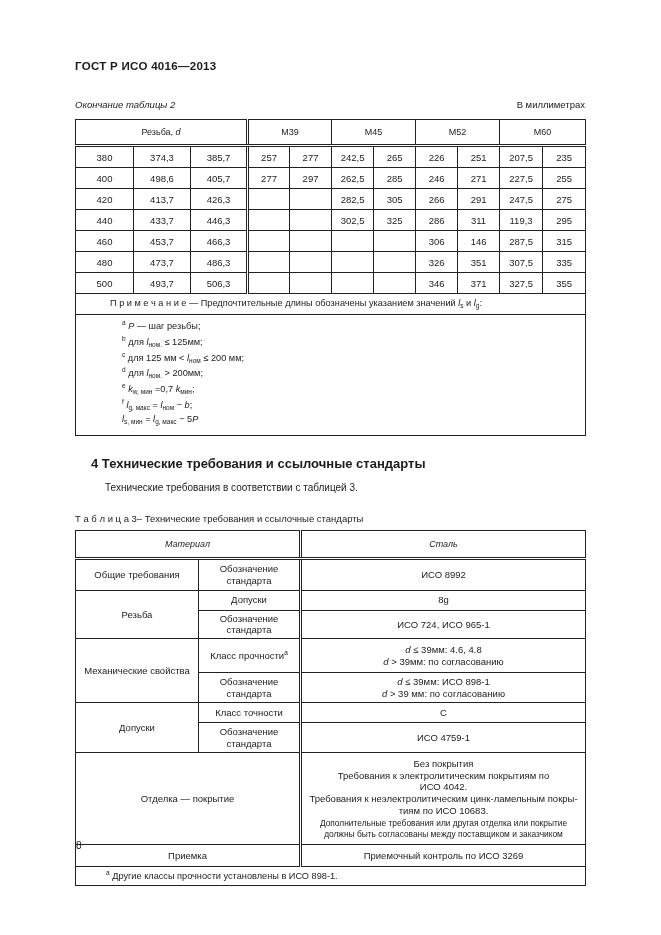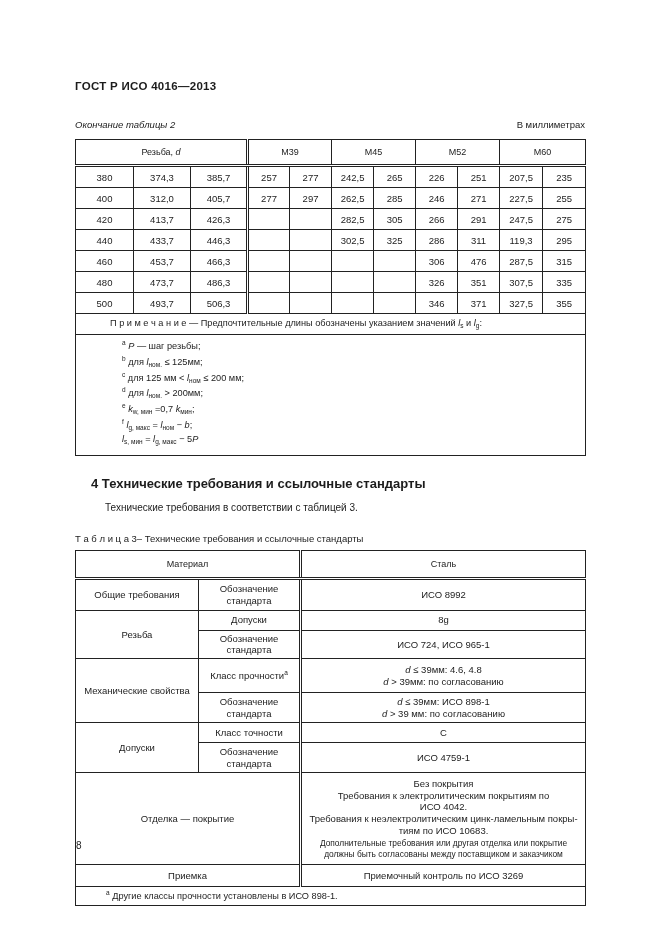--- a/index.html
+++ b/index.html
@@ -9,7 +9,7 @@
     -webkit-font-smoothing:antialiased;
   }
   .content { position:absolute; left:75px; top:0; width:510px; }
-  .doc-header { margin-top:80px; font-weight:bold; font-size:11.5px; letter-spacing:.3px; }
+  .doc-header { margin-top:60px; font-weight:bold; font-size:11.5px; letter-spacing:.3px; }
   .caption-row { display:flex; justify-content:space-between; align-items:flex-end; margin-top:27px; font-size:9.5px; }
   .caption-row .cont { font-style:italic; }
 

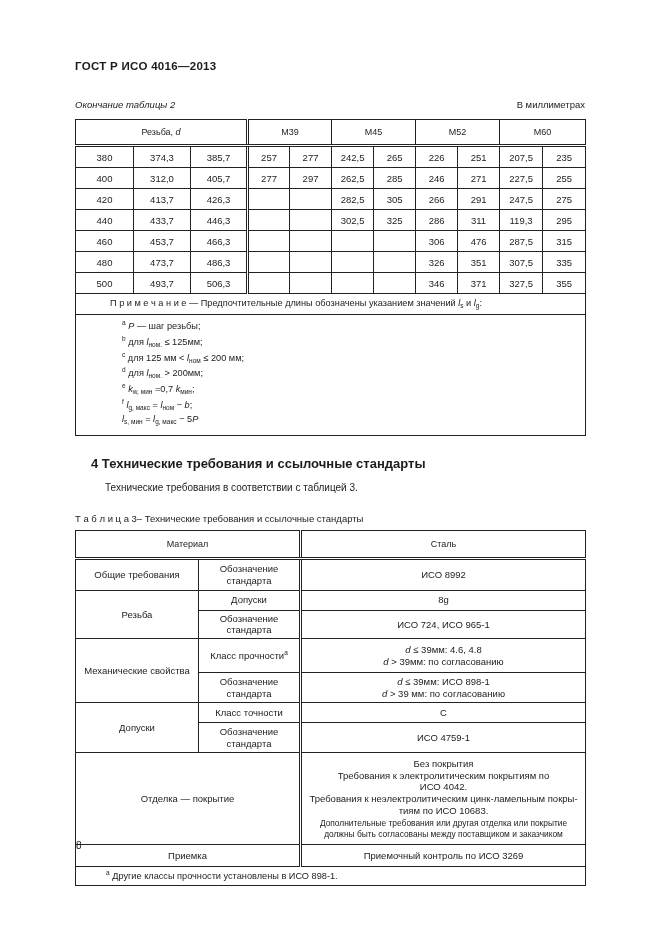--- a/index.html
+++ b/index.html
@@ -95,7 +95,7 @@
         </tr>
         <tr>
           <td>400</td>
-          <td>312,0</td>
+          <td>498,6</td>
           <td>405,7</td>
           <td>277</td>
           <td>297</td>

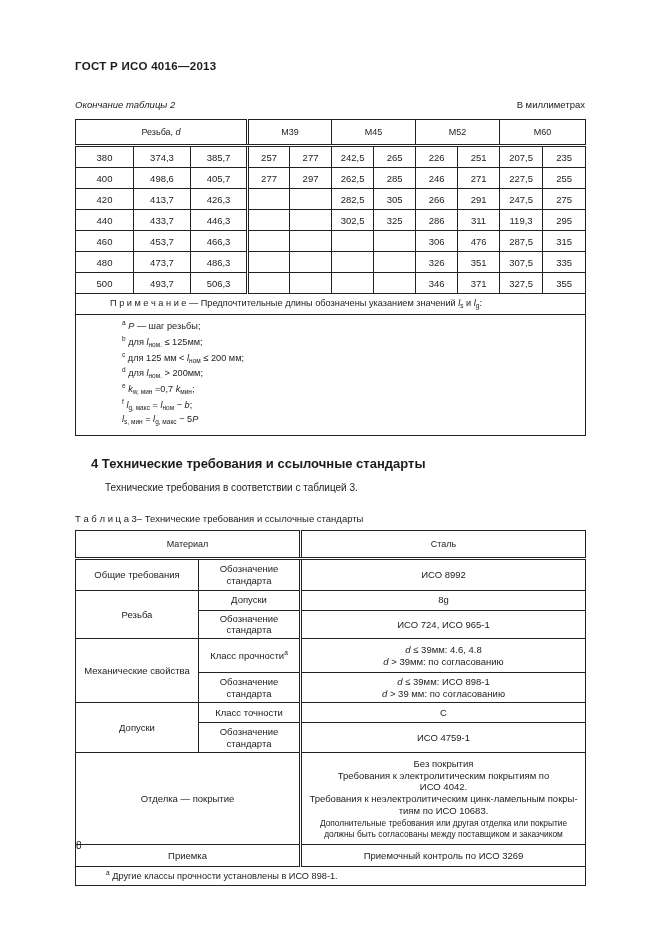--- a/index.html
+++ b/index.html
@@ -141,7 +141,7 @@
           <td></td>
           <td></td>
           <td>306</td>
-          <td>476</td>
+          <td>146</td>
           <td>287,5</td>
           <td>315</td>
         </tr>

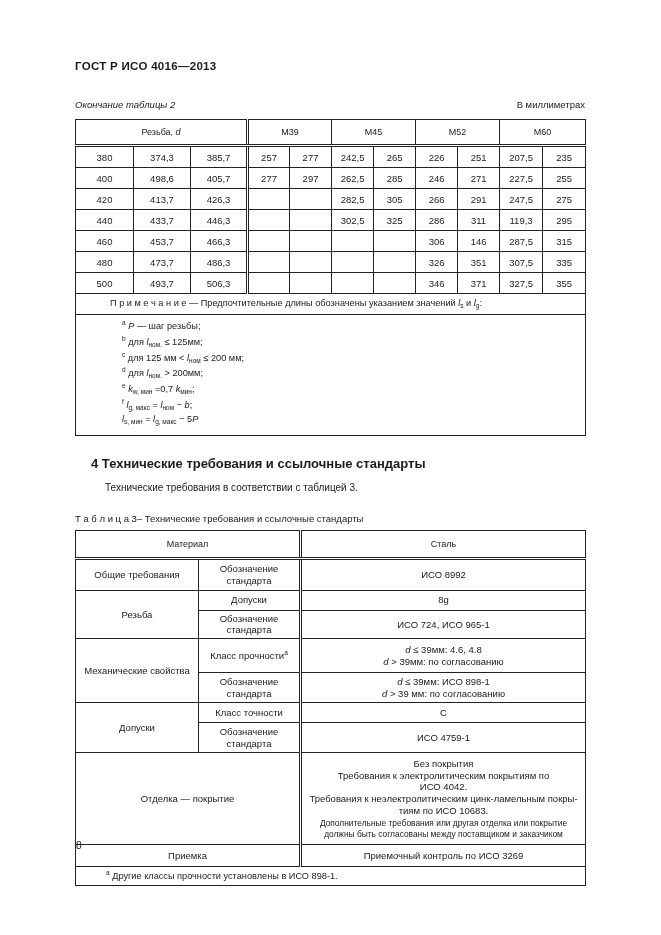--- a/index.html
+++ b/index.html
@@ -34,7 +34,7 @@
 
   
   .t3 { margin-top:6px; }
-  .t3 th { font-size:9px; text-align:center; border-bottom:3px double #222; height:24px; }
+  .t3 th { font-size:9px; text-align:center; border-bottom:3px double #222; height:24px;font-style:italic; }
   .t3 td { font-size:9.5px; text-align:center; padding:2px 4px; line-height:1.25; }
   .t3 .dbl-l { border-left:3px double #222; }
   .t3 tr.h32 { height:32px; } .t3 tr.h20 { height:20px; } .t3 tr.h28 { height:28px; }

